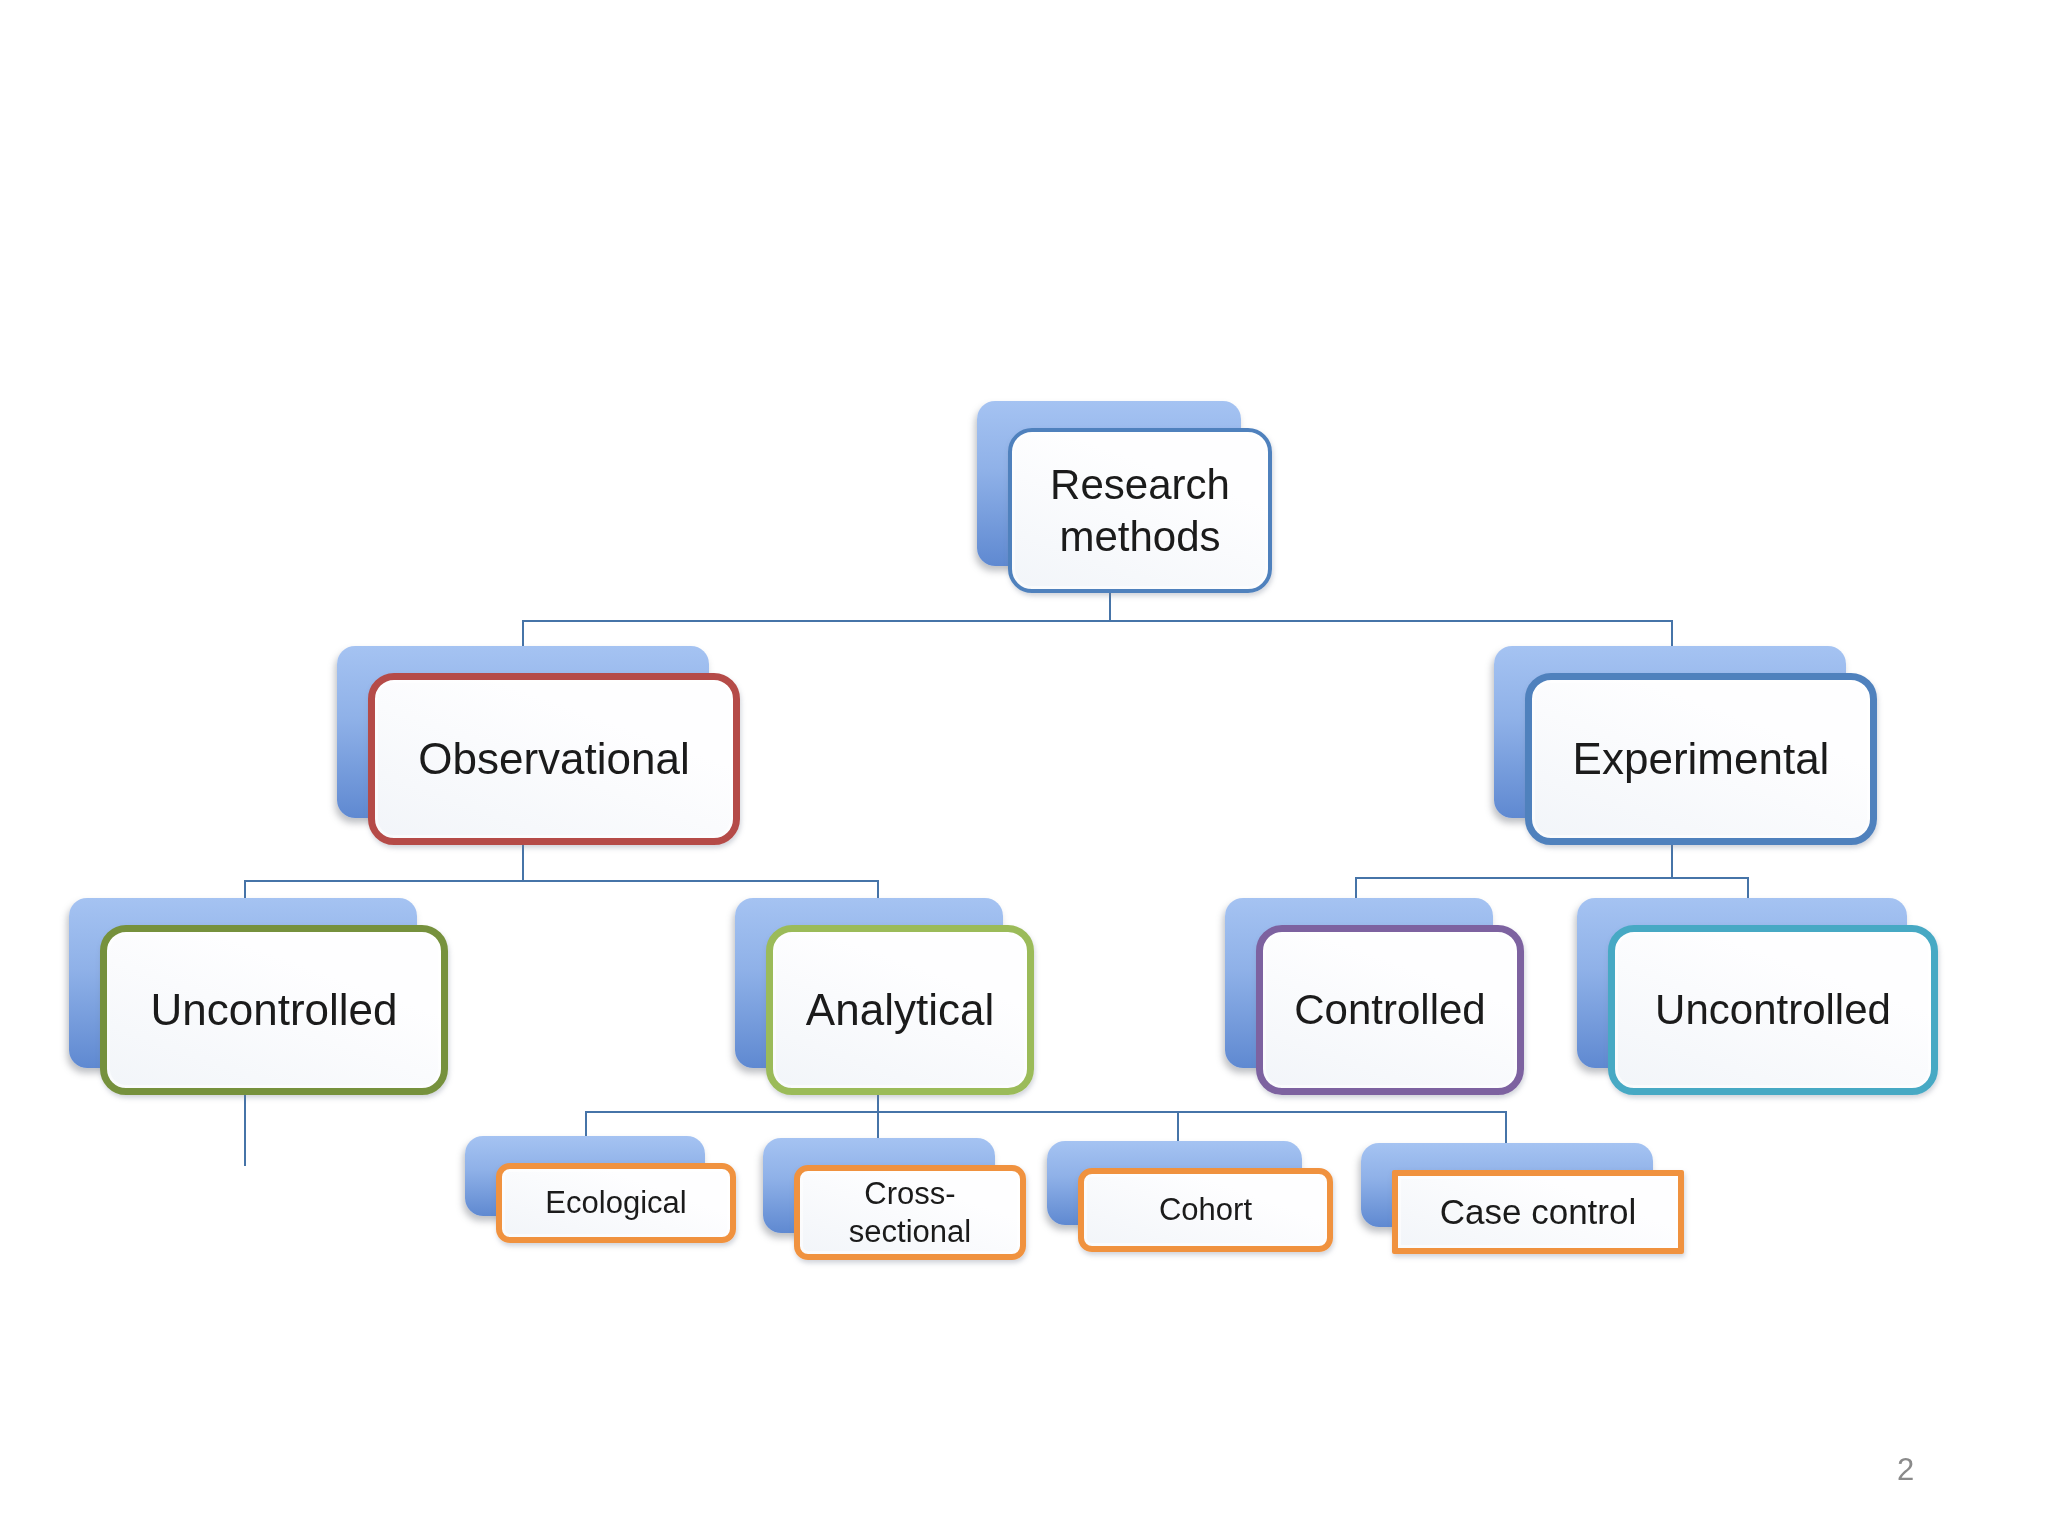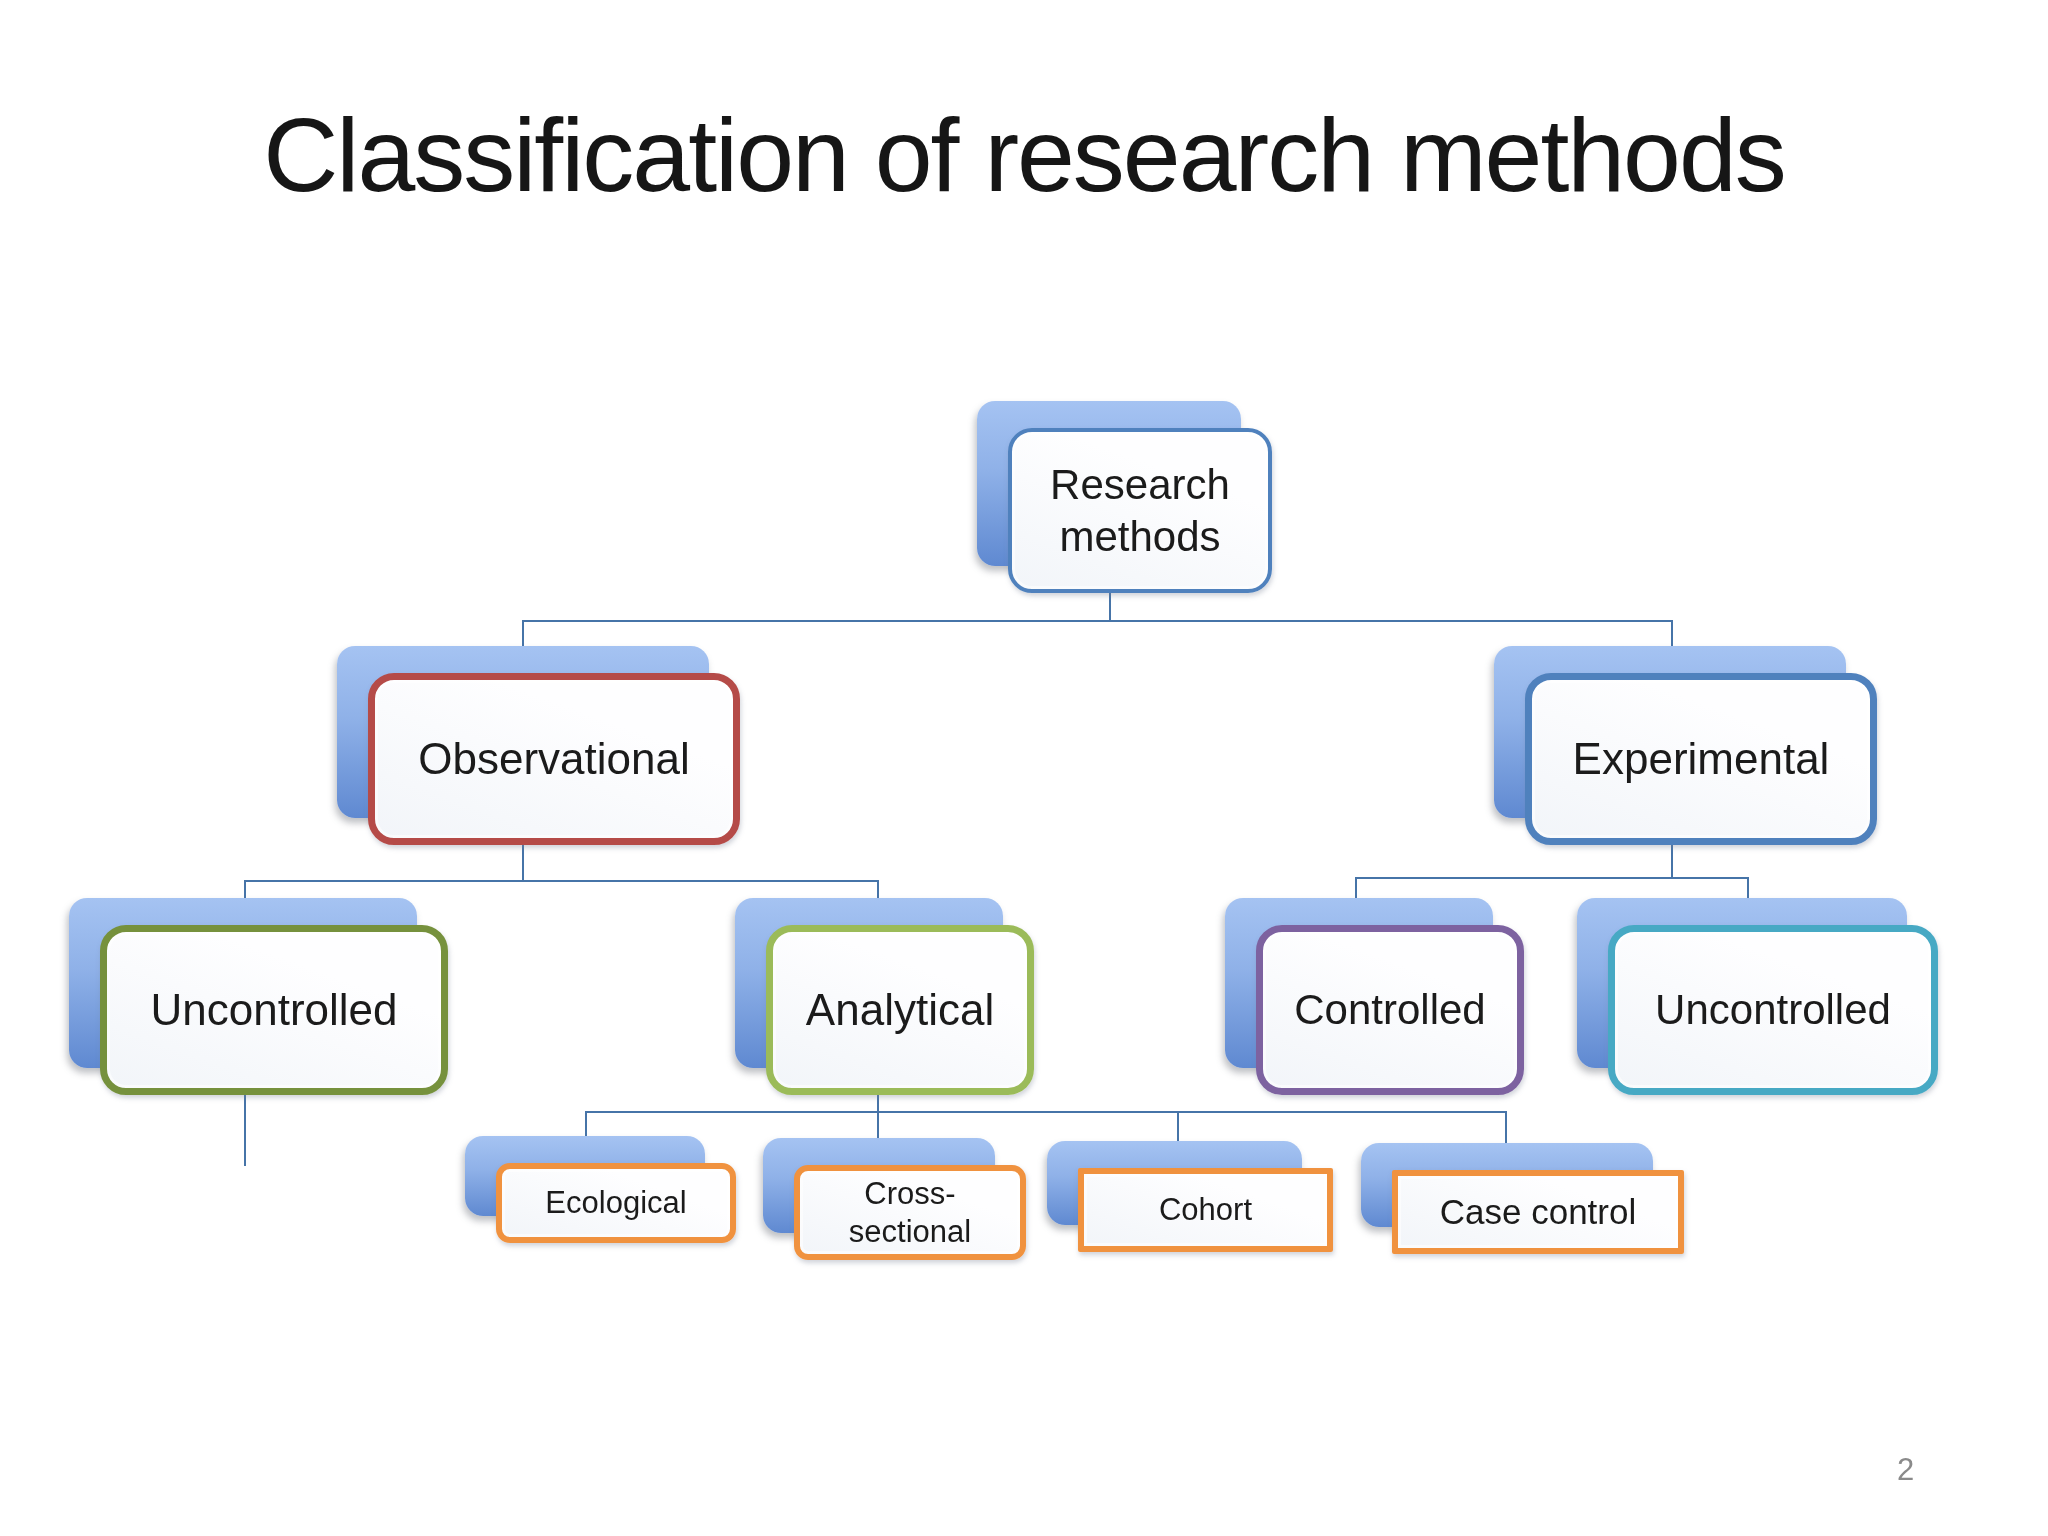--- a/index.html
+++ b/index.html
@@ -44,7 +44,6 @@
 
 <div class="slide">
 
-  <div class="title">Classification of research methods</div>
 
   <div class="conn v" style="left: 1109px; top: 593px; height: 28px; background: rgb(70, 116, 168);"></div>
   <div class="conn h" style="left: 522px; top: 620px; width: 1151px; background: rgb(70, 116, 168);"></div>

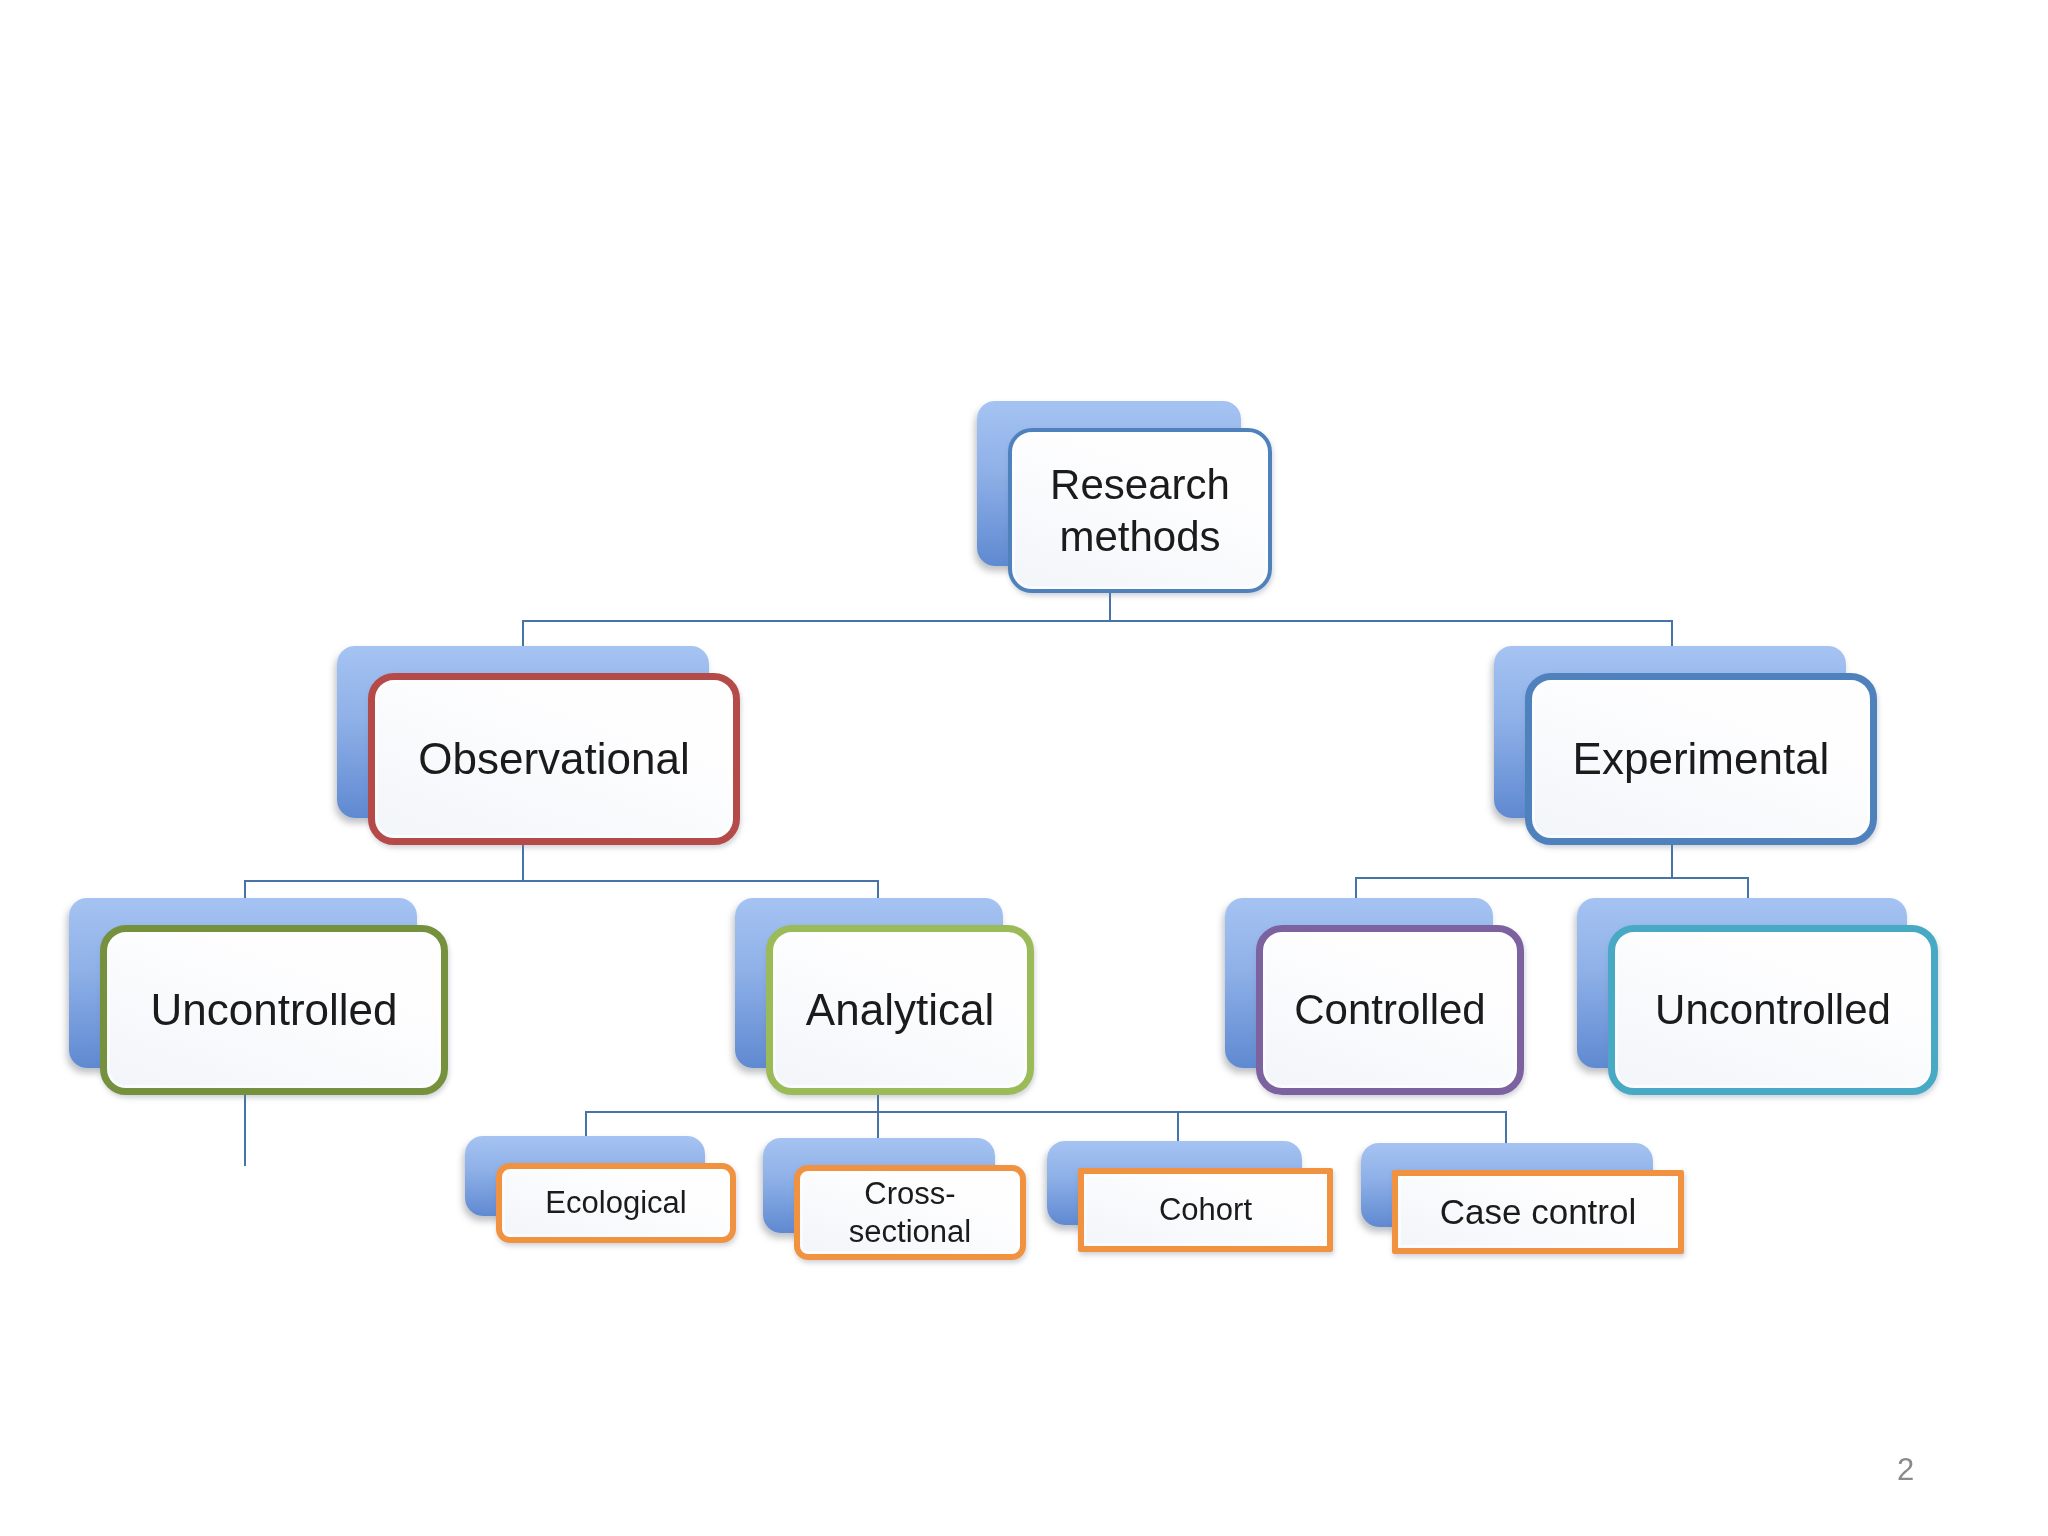--- a/index.html
+++ b/index.html
@@ -136,7 +136,7 @@
 
   <div class="node" style="left:1078px;top:1168px;width:255px;height:84px">
     <div class="nshadow" style="background: linear-gradient(rgb(165, 195, 242) 0%, rgb(143, 177, 232) 42%, rgb(95, 137, 209) 100%);"></div>
-    <div class="nbox" style="border-width: 6px; border-radius: 2px; font-size: 31px; border-color: rgb(240, 146, 63);">
+    <div class="nbox" style="border-width: 6px; border-radius: 14px; font-size: 31px; border-color: rgb(240, 146, 63);">
       <span class="nlabel">Cohort</span>
     </div>
   </div>

